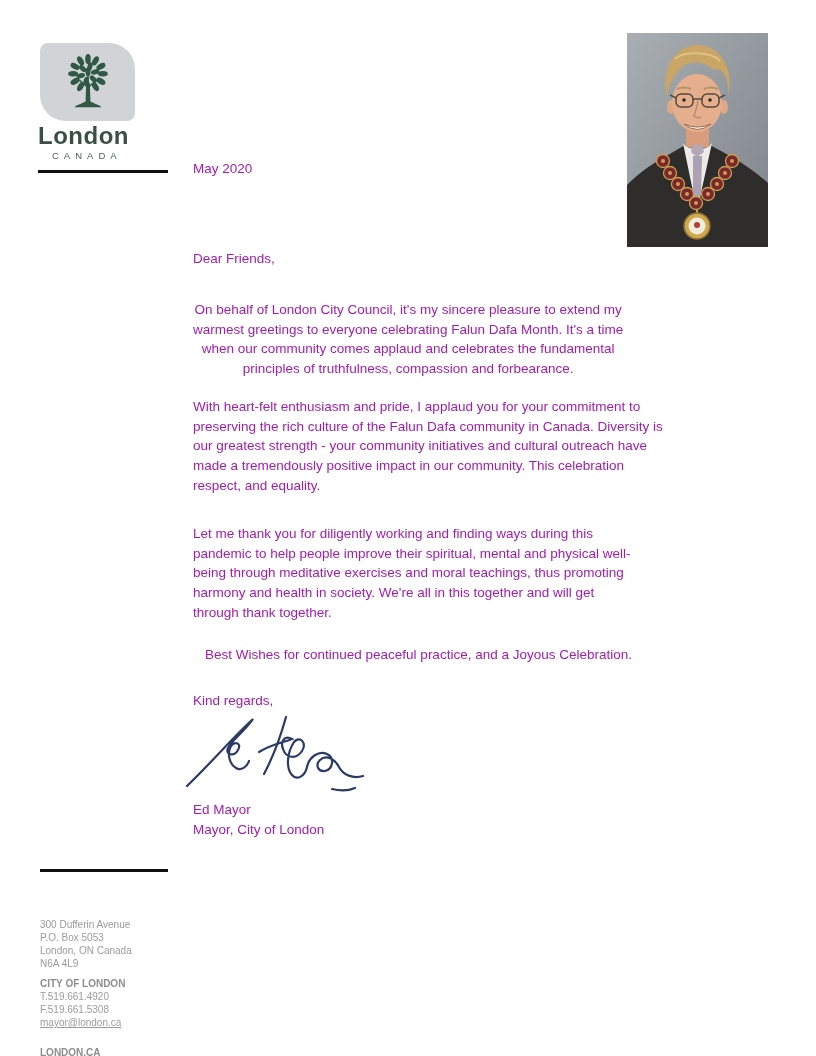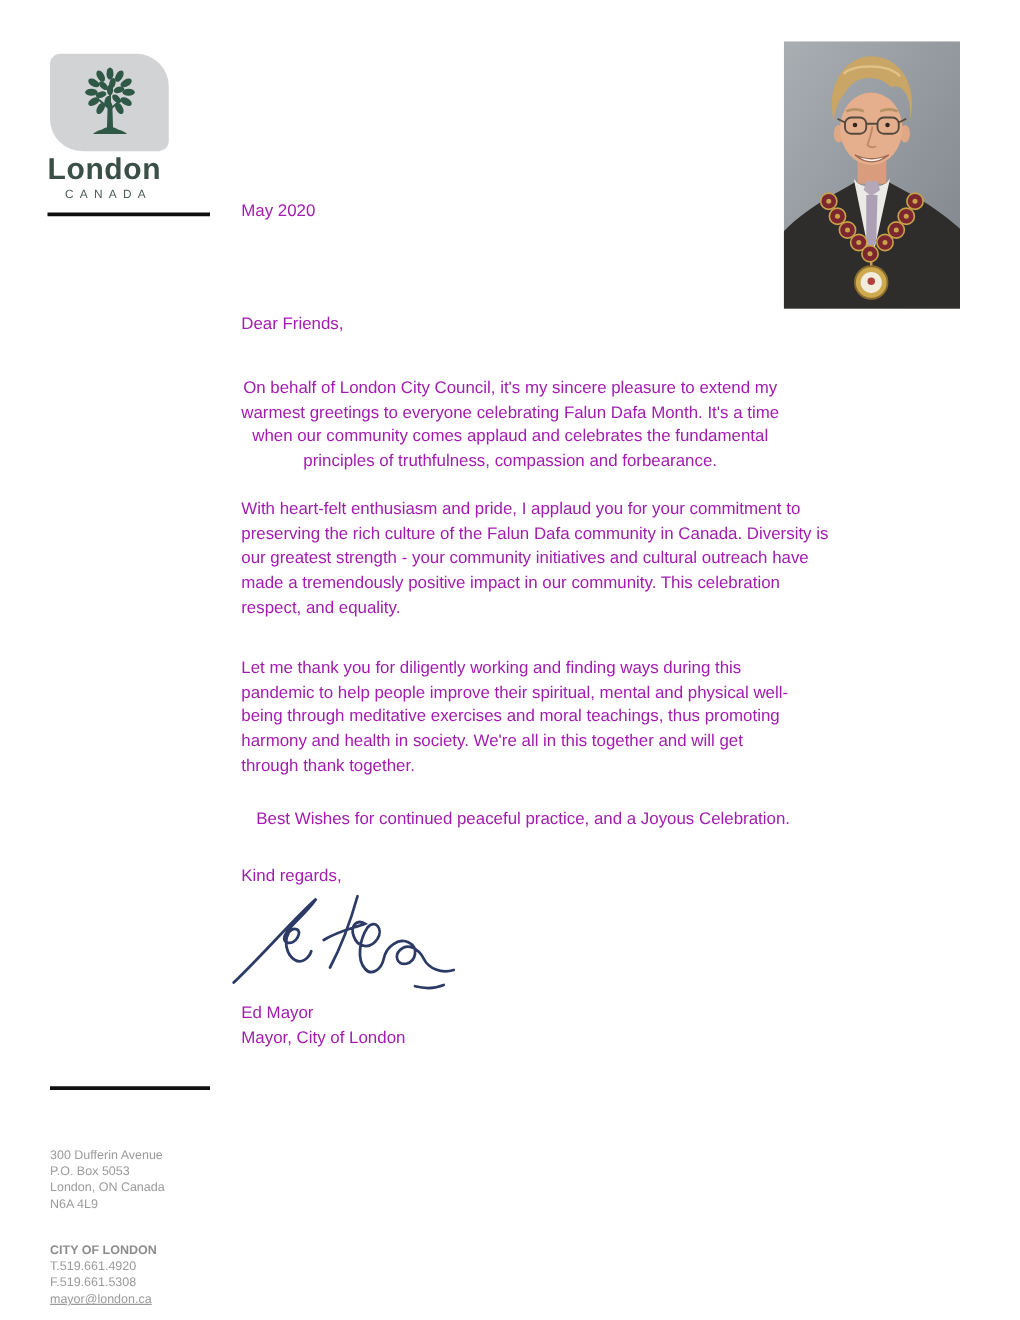--- a/index.html
+++ b/index.html
@@ -55,7 +55,7 @@
     position:absolute;left:40px;top:918px;
     font-size:10px;line-height:13px;color:#9b9b9b;
   }
-  .footer .org{font-weight:700;color:#8d8d8d;margin-top:24px;}
+  .footer .org{font-weight:700;color:#8d8d8d;margin-top:7px;}
   .footer .email{text-decoration:underline;color:#9b9b9b;display:inline-block;}
   .footer .website{font-weight:700;color:#8d8d8d;margin-top:17px;}
 </style>

